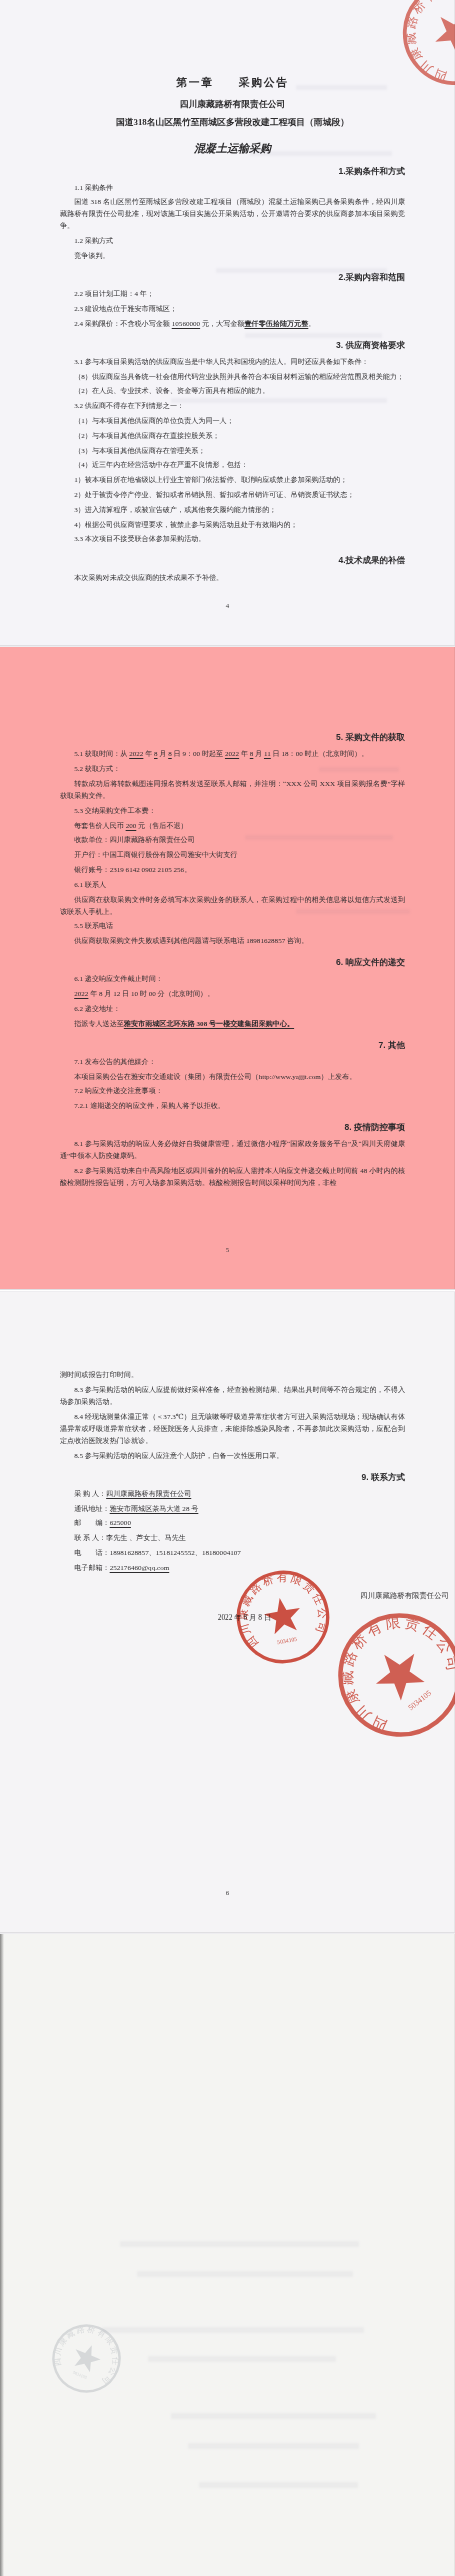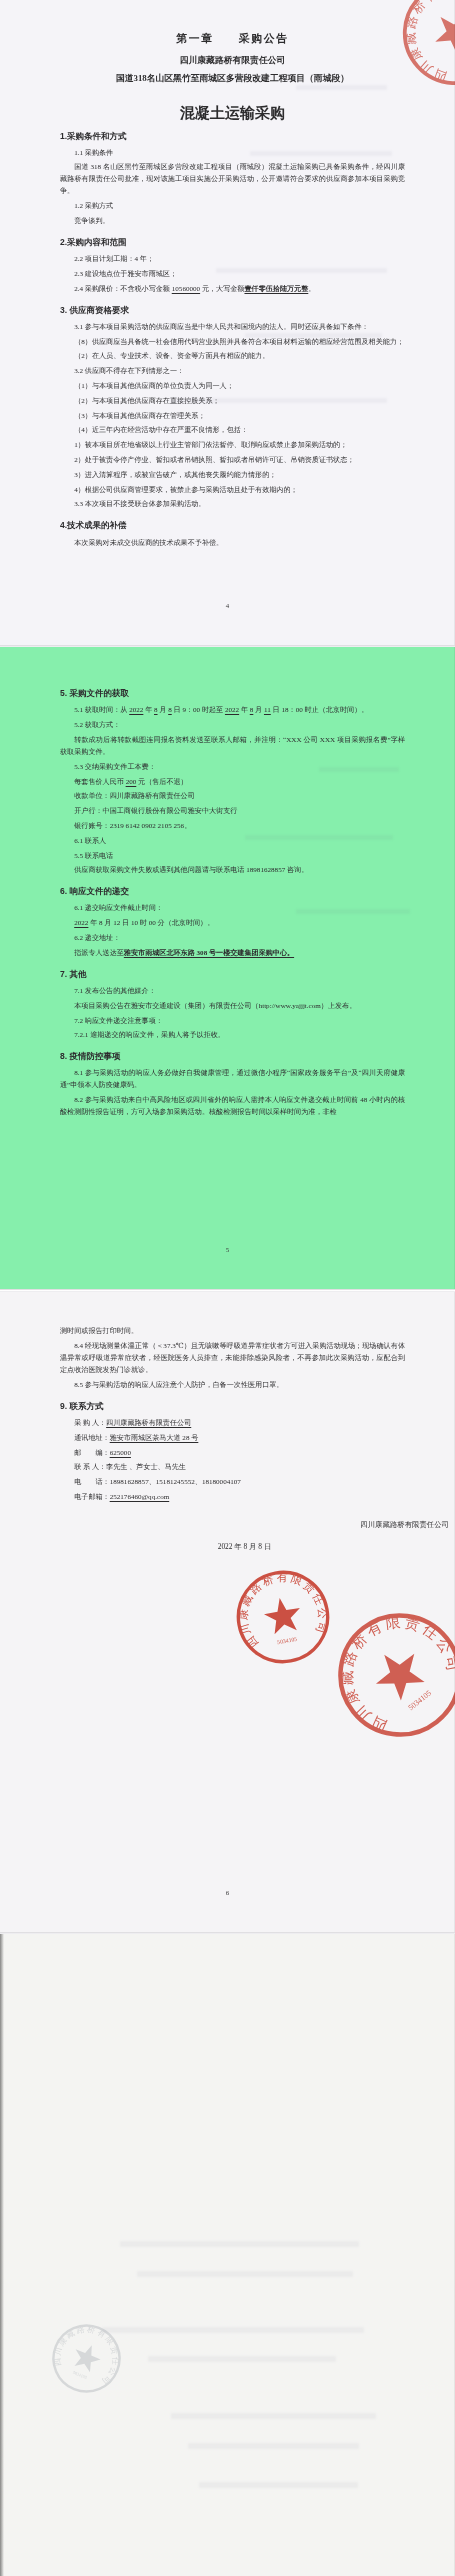--- a/index.html
+++ b/index.html
@@ -5,7 +5,7 @@
   html,body{margin:0;padding:0;}
   body{width:455px;background:#ffffff;font-family:"Liberation Serif","DejaVu Serif",serif;color:#2d2c2e;}
   .page{position:relative;width:455px;box-sizing:border-box;overflow:hidden;
-        padding:31px 50px 0 60px;margin-bottom:2.3px;
+        padding:75px 50px 0 60px;margin-bottom:2.3px;
         box-shadow:0 0 0 0.6px #e3e1e6, 0 1.1px 0.6px rgba(0,0,0,.14);}
   .page-1{height:645px;background:#f5f4f8;}
   .page-2{height:642px;background:#86efac;}

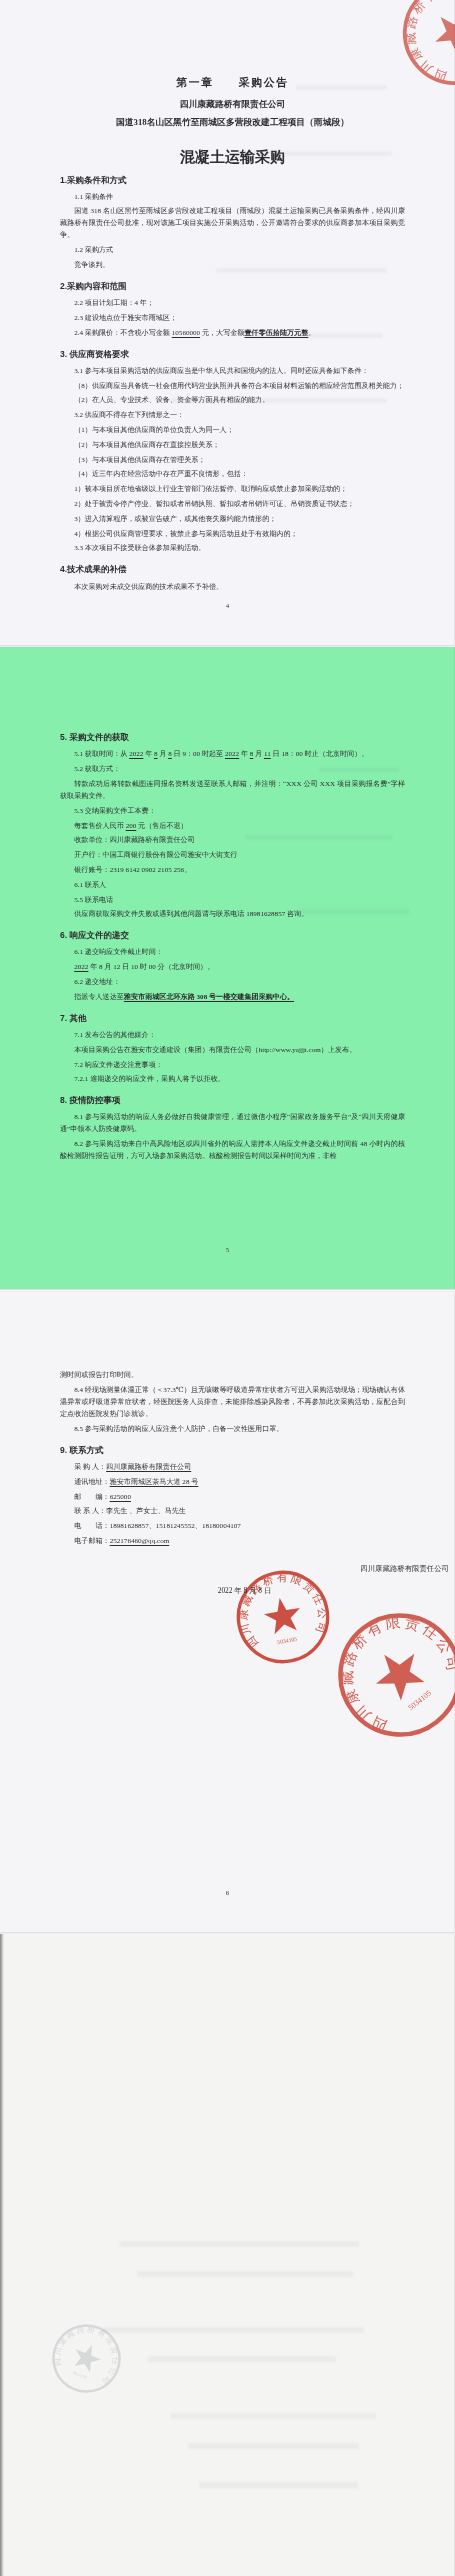--- a/index.html
+++ b/index.html
@@ -18,7 +18,7 @@
   .title{font-size:10.8px;font-weight:bold;text-align:center;letter-spacing:1.7px;
         font-family:"Liberation Sans","DejaVu Sans",sans-serif;line-height:15px;margin:0 0 6.8px;}
   .subtitle{font-size:8.8px;font-weight:bold;text-align:center;line-height:15px;margin:2.8px 0;}
-  .subtitle2{font-size:15px;font-weight:bold;text-align:center;line-height:15px;margin:20px 0 8px;}
+  .subtitle2{font-size:11px;font-weight:bold;text-align:center;line-height:15px;margin:11px 0 8px;font-style:italic;}
   .h1{font-family:"Liberation Sans","DejaVu Sans",sans-serif;font-size:8.5px;font-weight:bold;
         line-height:12.5px;margin:9px 0 4.6px;}
   .sub{text-indent:2em;}

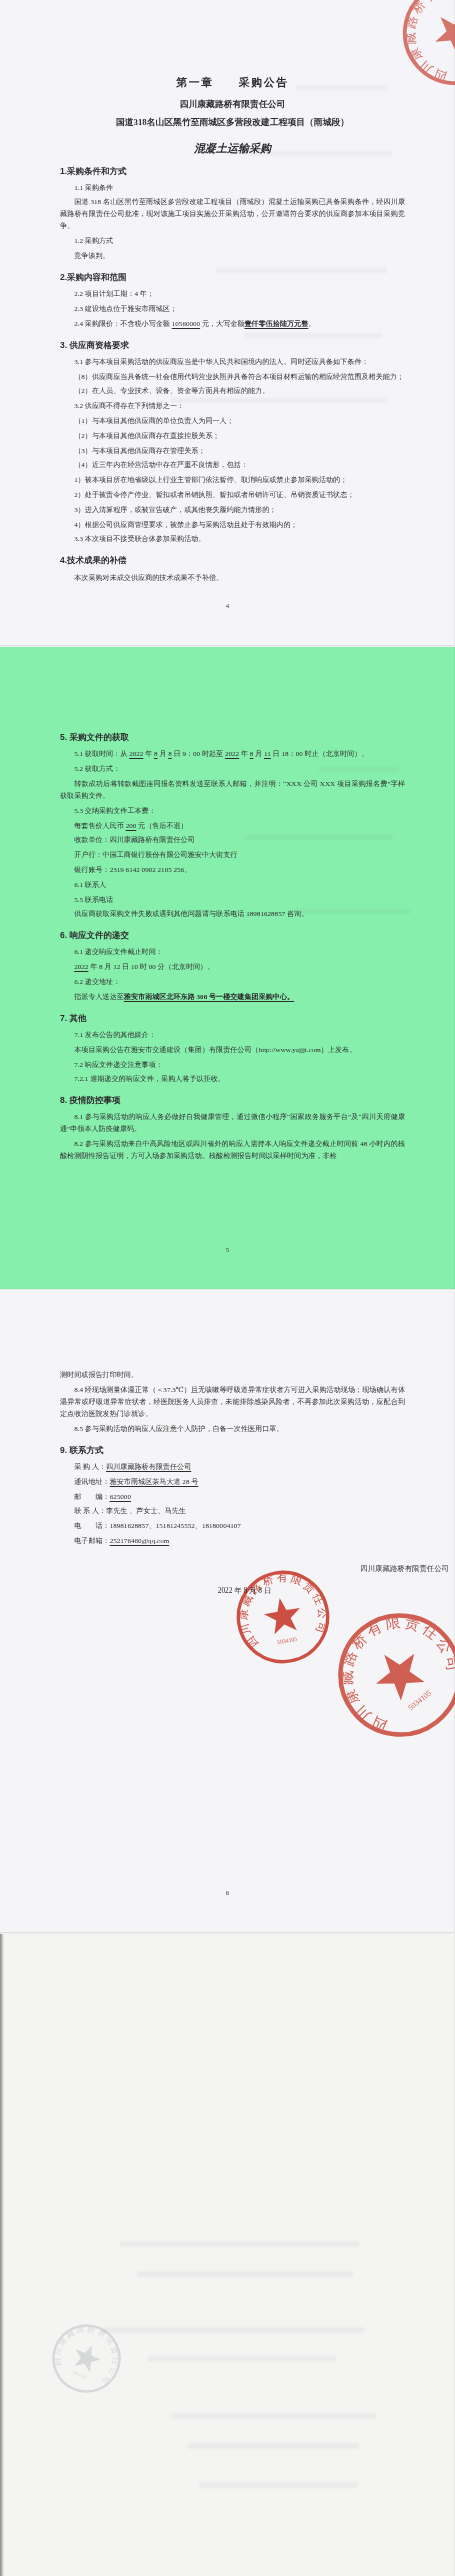--- a/index.html
+++ b/index.html
@@ -20,7 +20,7 @@
   .subtitle{font-size:8.8px;font-weight:bold;text-align:center;line-height:15px;margin:2.8px 0;}
   .subtitle2{font-size:11px;font-weight:bold;text-align:center;line-height:15px;margin:11px 0 8px;font-style:italic;}
   .h1{font-family:"Liberation Sans","DejaVu Sans",sans-serif;font-size:8.5px;font-weight:bold;
-        line-height:12.5px;margin:9px 0 4.6px;}
+        line-height:12.5px;margin:9px 0 4.6px;text-align:right;}
   .sub{text-indent:2em;}
   .p{text-indent:2em;text-align:justify;}
   .cont{text-align:justify;}

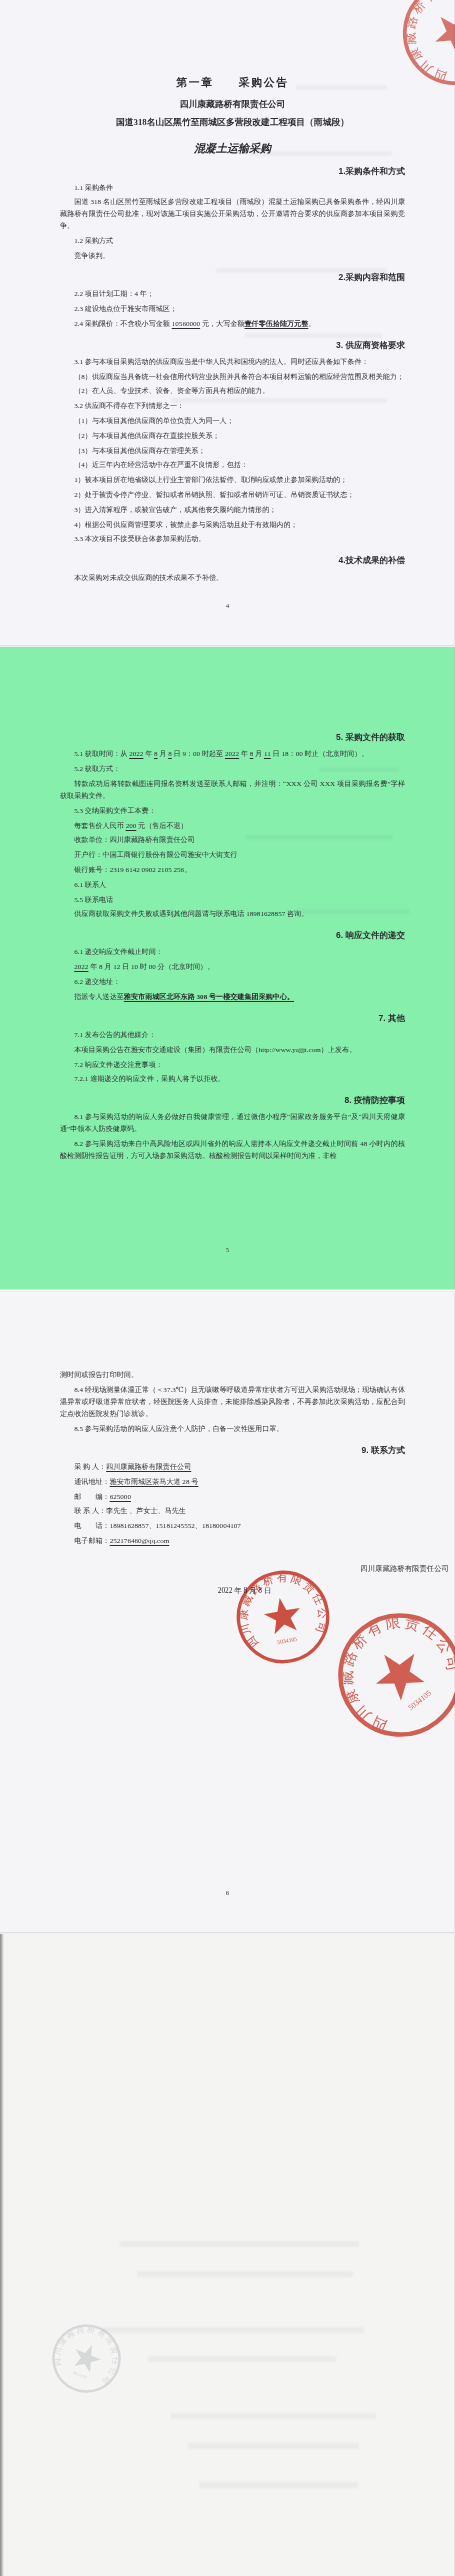--- a/index.html
+++ b/index.html
@@ -8,7 +8,7 @@
         padding:75px 50px 0 60px;margin-bottom:2.3px;
         box-shadow:0 0 0 0.6px #e3e1e6, 0 1.1px 0.6px rgba(0,0,0,.14);}
   .page-1{height:645px;background:#f5f4f8;}
-  .page-2{height:642px;background:#86efac;}
+  .page-2{height:642px;background:#fca5a5;}
   .page-3{height:640px;background:#f5f4f6;}
   .page-4{height:642px;background:#f4f4f2;}
   .page::after{content:"";position:absolute;right:0;top:0;bottom:0;width:1.1px;background:rgba(0,0,0,.06);pointer-events:none;}

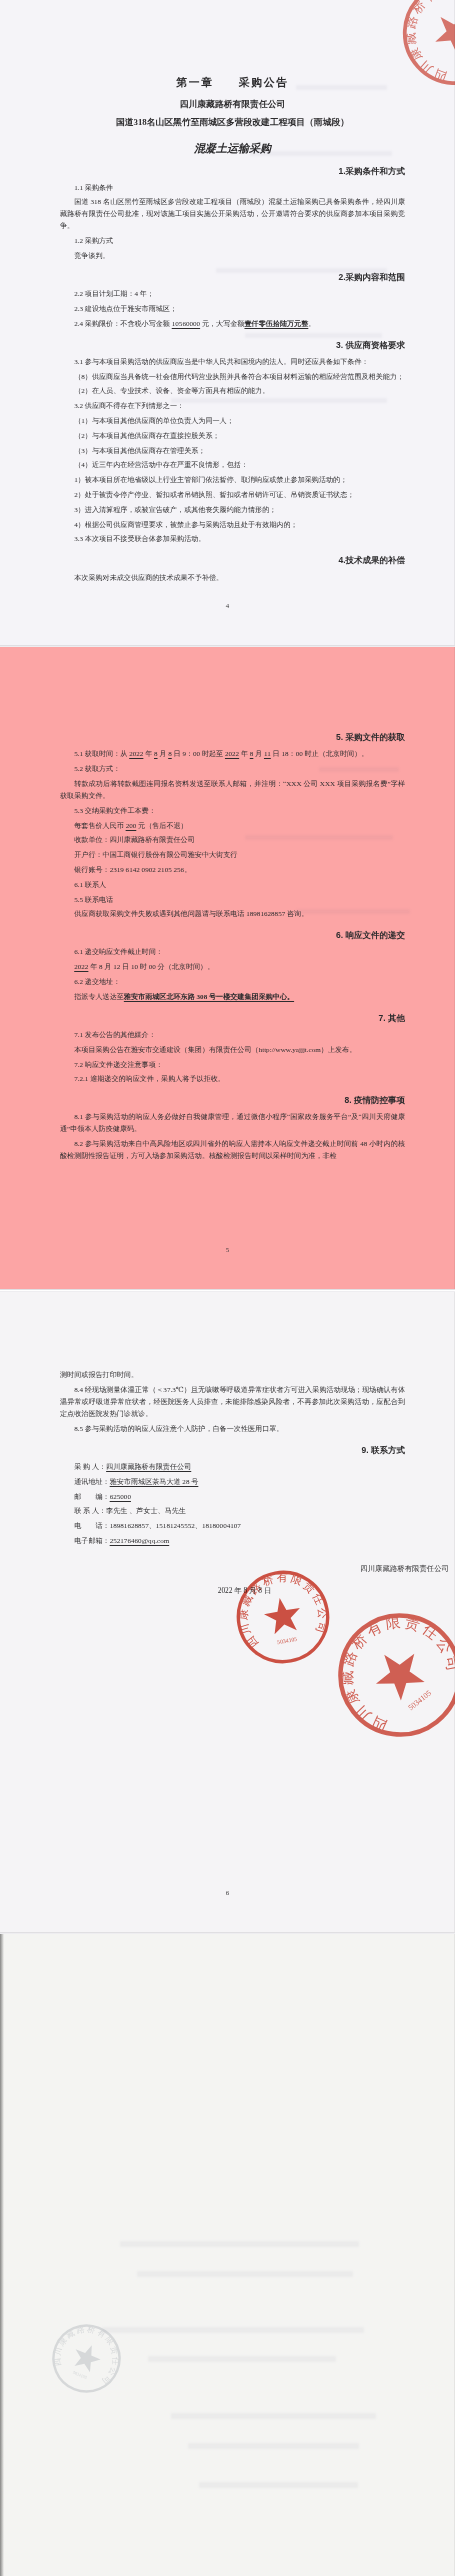--- a/index.html
+++ b/index.html
@@ -99,6 +99,7 @@
         <div class="blk sub"><span>开户行：中国工商银行股份有限公司雅安中大街支行</span></div>
         <div class="blk sub"><span>银行账号：2319 6142 0902 2105 256。</span></div>
         <div class="blk sub"><span>6.1 联系人</span></div>
+        <div class="blk p"><span>供应商在获取采购文件时务必填写本次采购业务的联系人，在采购过程中的相关信息将以短信方式发送到该联系人手机上。</span></div>
         <div class="blk sub"><span>5.5 联系电话</span></div>
         <div class="blk sub"><span>供应商获取采购文件失败或遇到其他问题请与联系电话 18981628857 咨询。</span></div>
         <div class="blk h1"><span>6. 响应文件的递交</span></div>

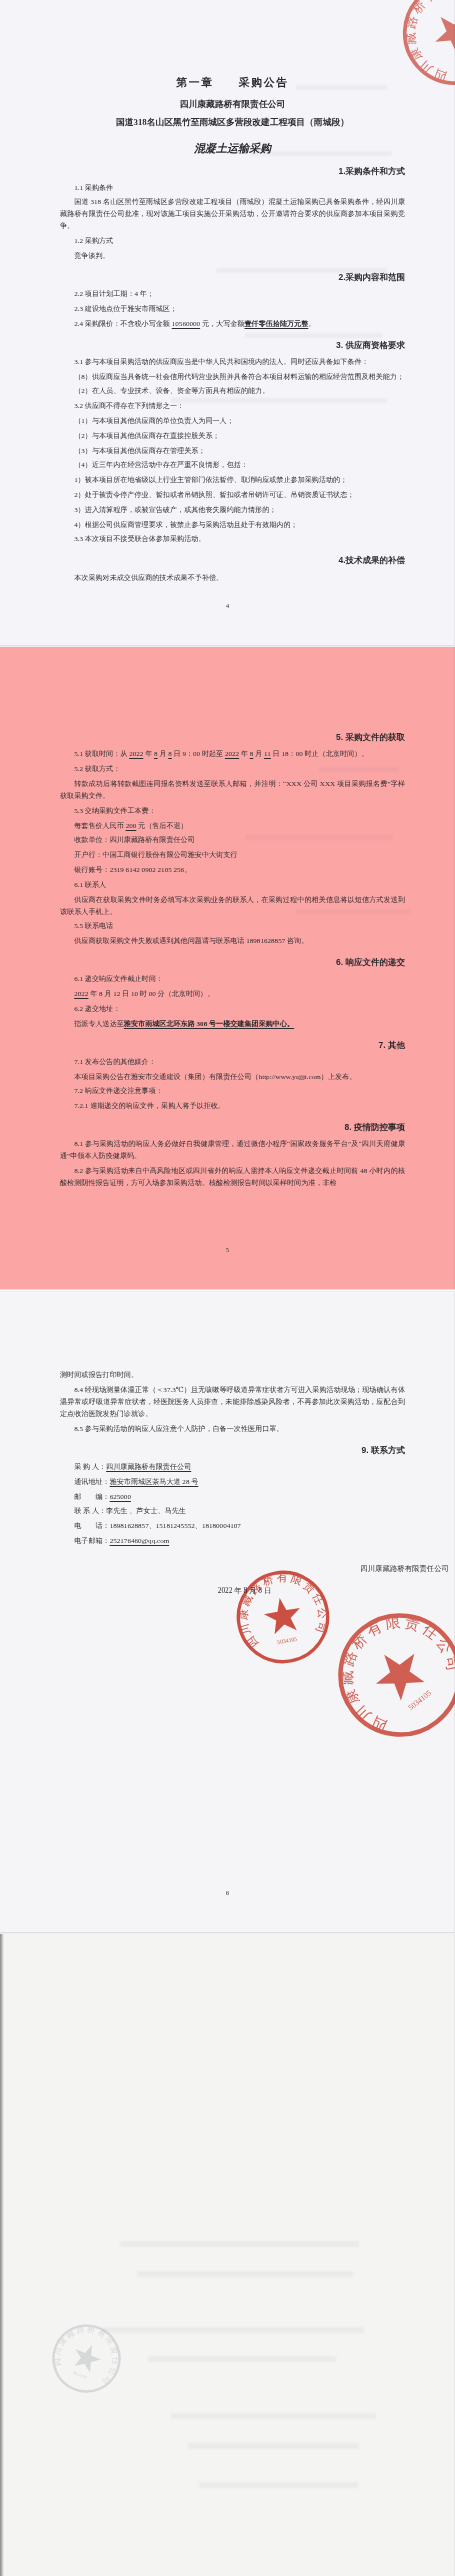--- a/index.html
+++ b/index.html
@@ -124,6 +124,7 @@
   <section class="page page-3">
     <div class="content">
         <div class="blk cont"><span>测时间或报告打印时间。</span></div>
+        <div class="blk p"><span>8.3 参与采购活动的响应人应提前做好采样准备，经查验检测结果、结果出具时间等不符合规定的，不得入场参加采购活动。</span></div>
         <div class="blk p"><span>8.4 经现场测量体温正常（＜37.3℃）且无咳嗽等呼吸道异常症状者方可进入采购活动现场；现场确认有体温异常或呼吸道异常症状者，经医院医务人员排查，未能排除感染风险者，不再参加此次采购活动，应配合到定点收治医院发热门诊就诊。</span></div>
         <div class="blk p"><span>8.5 参与采购活动的响应人应注意个人防护，自备一次性医用口罩。</span></div>
         <div class="blk h1"><span>9. 联系方式</span></div>

